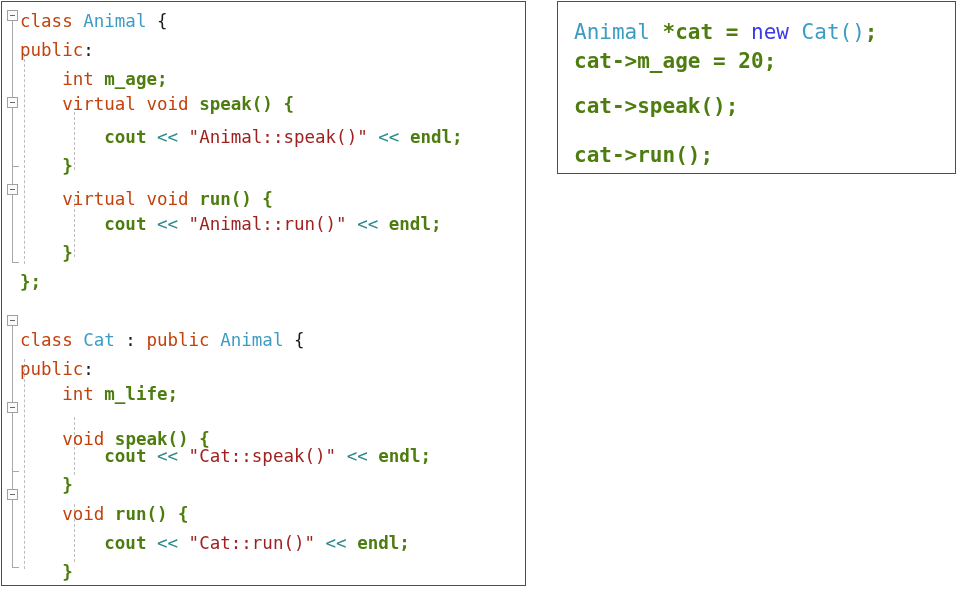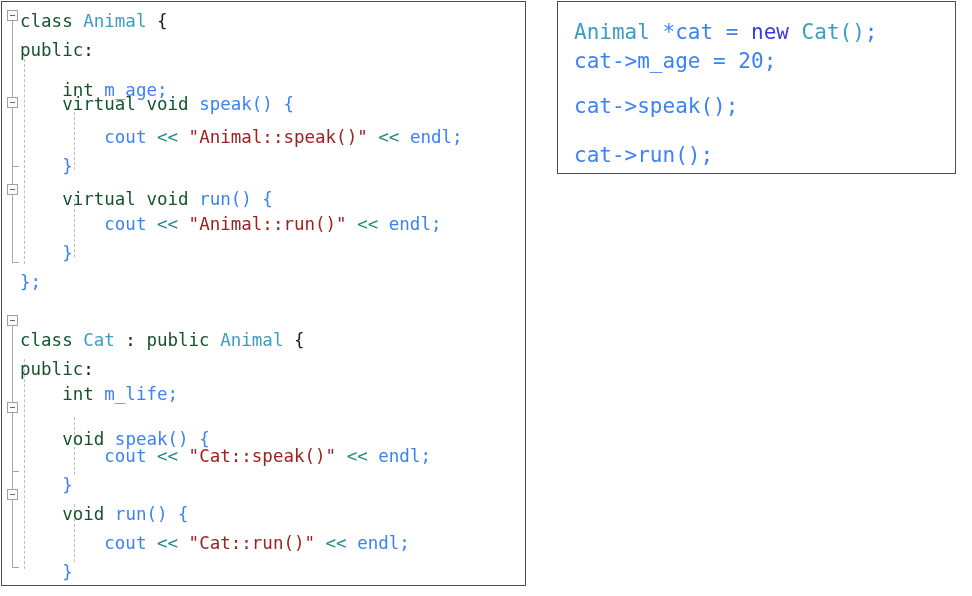--- a/index.html
+++ b/index.html
@@ -134,7 +134,7 @@
 
   
   .tok-plain { color: #3b82f6; }
-  .tok-kw    { color: #14532d; text-align: right; }
+  .tok-kw    { color: #c2410c; text-align: right; }
   .tok-kw2   { color: #3a3ae8; margin-top: 20px; }
   .tok-type  { color: #3d9cc4; }
   .tok-str   { color: #a02020; }

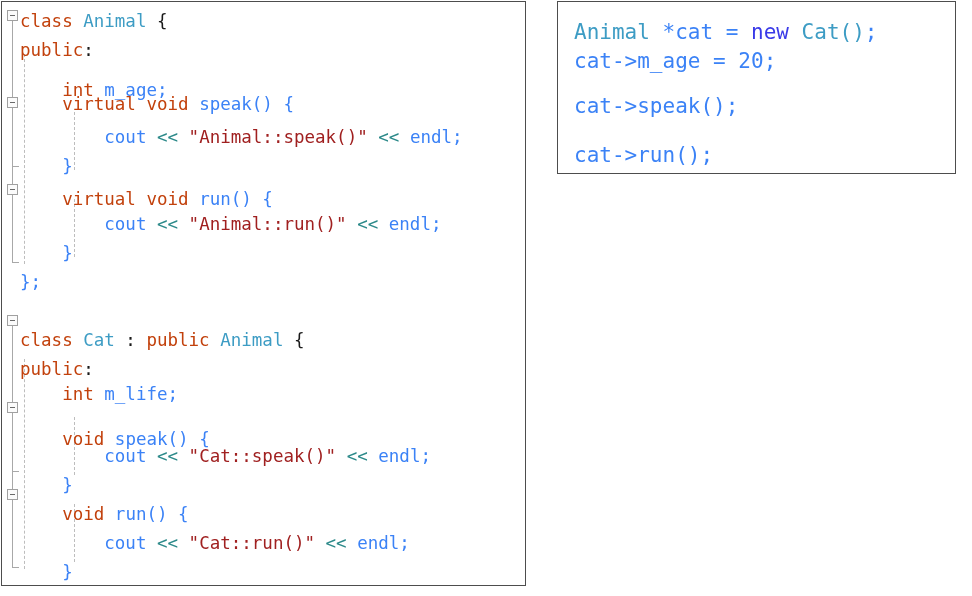--- a/index.html
+++ b/index.html
@@ -133,7 +133,7 @@
   }
 
   
-  .tok-plain { color: #3b82f6; }
+  .tok-plain { color: #4d7c0f; font-weight: bold; }
   .tok-kw    { color: #c2410c; text-align: right; }
   .tok-kw2   { color: #3a3ae8; margin-top: 20px; }
   .tok-type  { color: #3d9cc4; }

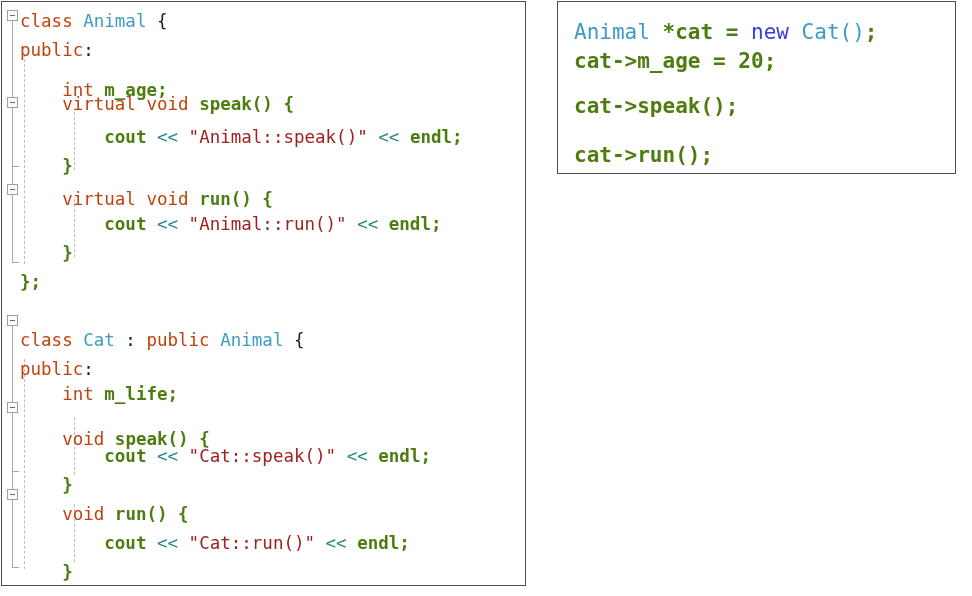--- a/index.html
+++ b/index.html
@@ -177,7 +177,7 @@
   <div class="code-lines" id="classes-lines">
       <div class="line" style="top: 5px;"><span class="tok-kw">class </span><span class="tok-type">Animal</span><span class="tok-punct"> {</span></div>
       <div class="line" style="top: 34px;"><span class="tok-kw">public</span><span class="tok-punct">:</span></div>
-      <div class="line" style="top: 74px;"><span class="tok-plain">    </span><span class="tok-kw">int</span><span class="tok-plain"> m_age;</span></div>
+      <div class="line" style="top: 63px;"><span class="tok-plain">    </span><span class="tok-kw">int</span><span class="tok-plain"> m_age;</span></div>
       <div class="line" style="top: 88px;"><span class="tok-plain">    </span><span class="tok-kw">virtual void</span><span class="tok-plain"> speak() {</span></div>
       <div class="line" style="top: 121px;"><span class="tok-plain">        cout </span><span class="tok-op">&lt;&lt;</span><span class="tok-plain"> </span><span class="tok-str">"Animal::speak()"</span><span class="tok-plain"> </span><span class="tok-op">&lt;&lt;</span><span class="tok-plain"> endl;</span></div>
       <div class="line" style="top: 150px;"><span class="tok-plain">    }</span></div>

